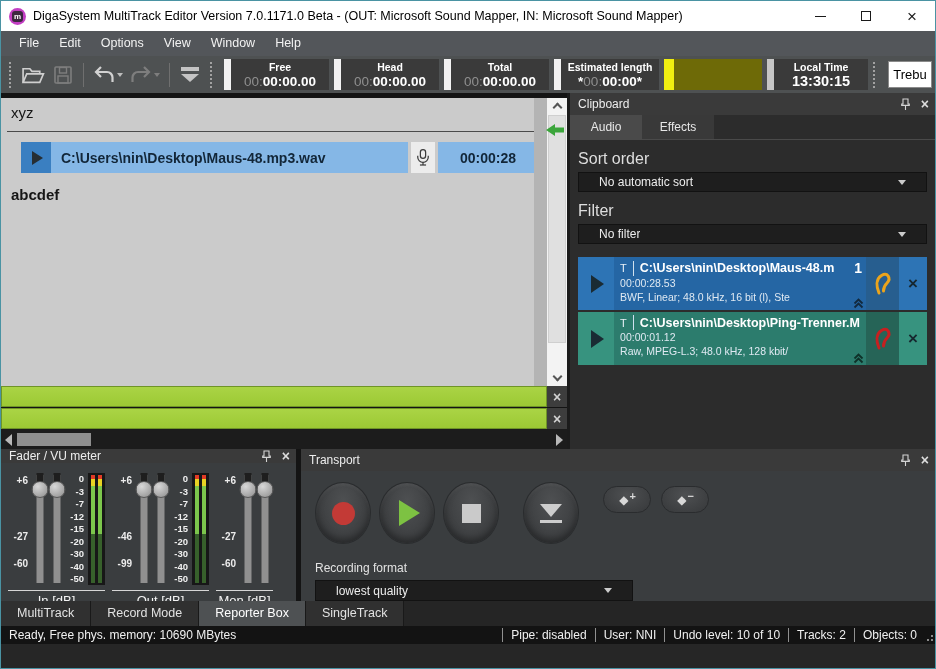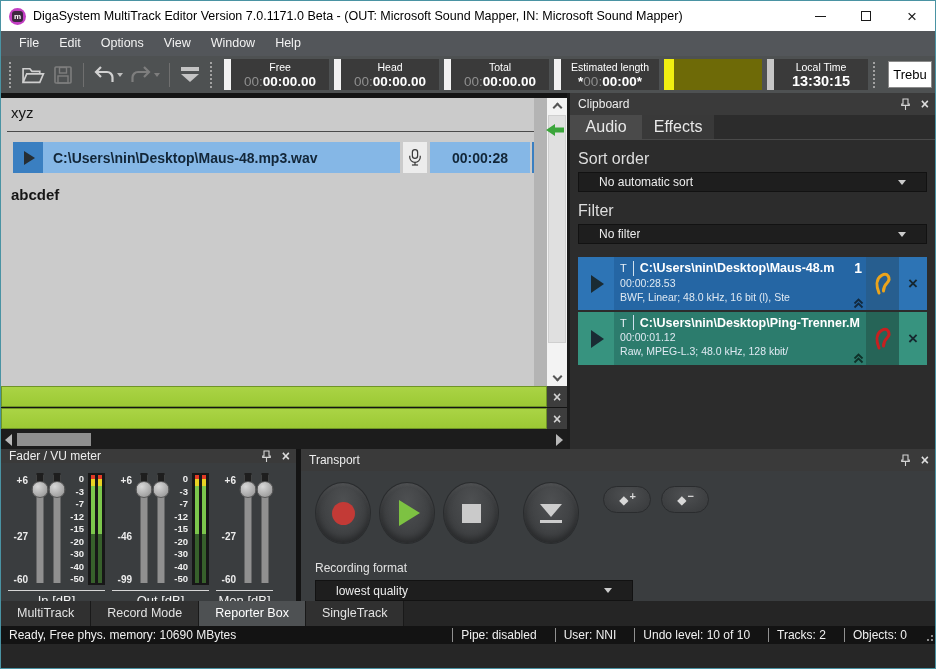--- a/index.html
+++ b/index.html
@@ -39,7 +39,7 @@
   .tbody { width:98px; background:#3a3a3a; display:flex; flex-direction:column; align-items:center; justify-content:center; }
   .tbody.olive { width:88px; background:#6e6a07; }
   .tbody.wide { width:94px; }
-  .tlabel { font-size:10.5px; font-weight:normal; color:#fff; line-height:13px;text-align:right; }
+  .tlabel { font-size:10.5px; font-weight:bold; color:#fff; line-height:13px;text-align:right; }
   .tvalue { font-size:13.5px; line-height:15px; white-space:nowrap; }
   .tvalue .dim { color:#8f8f8f; }
   .tvalue .bright { color:#fff; font-weight:bold; }

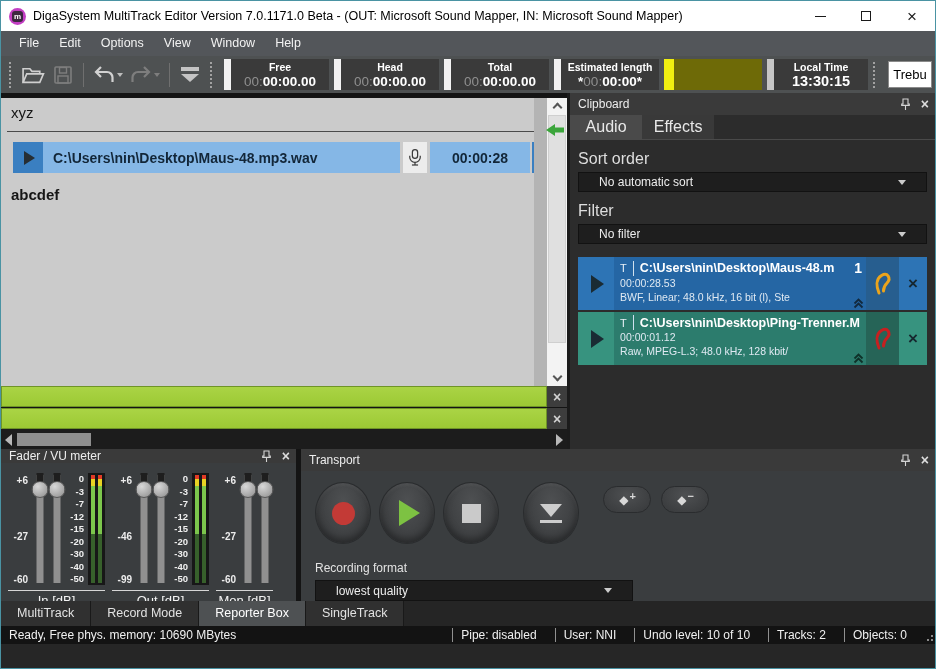--- a/index.html
+++ b/index.html
@@ -86,7 +86,7 @@
   .pinicon { margin-right:10px; display:flex; }
   .pclose { color:#dcdcdc; font-size:14px; font-weight:bold; line-height:14px; }
   .tabrow { height:25px; background:#2c2c2c; display:flex; border-bottom:1px solid #4a4a4a; }
-  .ctab { min-width:72px; padding:0 10px; font-size:16px; color:#e8e8e8; display:flex; align-items:center; justify-content:center; background:#393939;text-align:right; }
+  .ctab { min-width:72px; padding:0 10px; font-size:12px; color:#e8e8e8; display:flex; align-items:center; justify-content:center; background:#393939;text-align:right; }
   .ctab.active { background:#4a4a4a; }
   .clipbody { flex:1; padding:8px 8px 0; background:#2c2c2c; }
   .fieldlabel { font-size:16px; color:#dedede; margin-top:2px; }

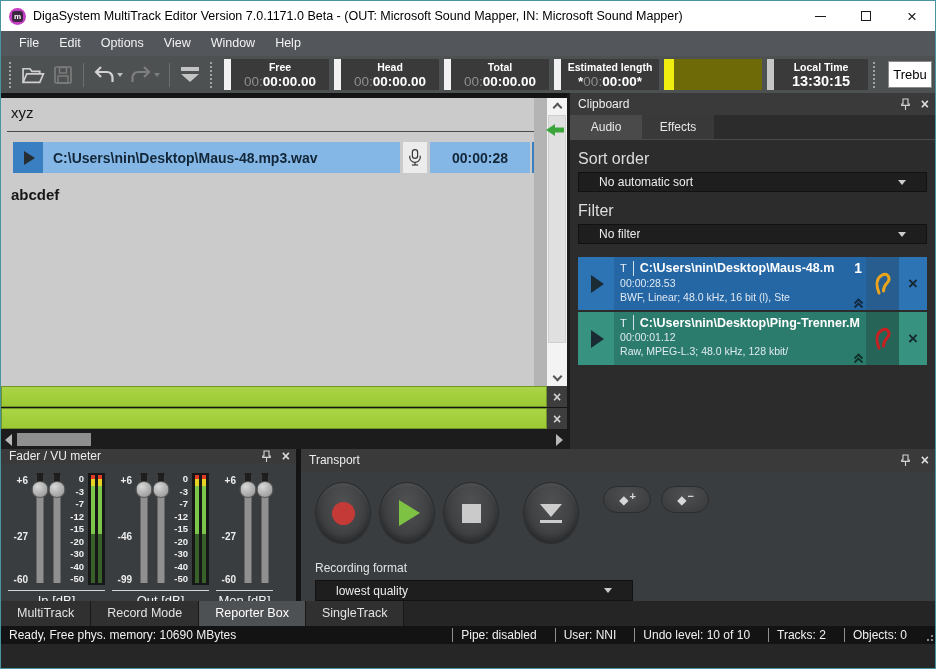--- a/index.html
+++ b/index.html
@@ -61,7 +61,7 @@
   .varrow { position:absolute; left:0; width:20px; height:16px; display:flex; align-items:center; justify-content:center; }
   .chev-up { width:7px; height:7px; border-left:2px solid #555; border-top:2px solid #555; transform:rotate(45deg); margin-top:3px; }
   .chev-down { width:7px; height:7px; border-left:2px solid #555; border-top:2px solid #555; transform:rotate(225deg); margin-bottom:3px; }
-  .trackrow { position:absolute; left:12px; top:44px; width:542px; height:31px; display:flex; }
+  .trackrow { position:absolute; left:20px; top:44px; width:542px; height:31px; display:flex; }
   .tr-play { width:30px; background:#3a7fc1; display:flex; align-items:center; justify-content:center; }
   .tr-play .tri { width:0; height:0; border-left:11px solid #262e33; border-top:7px solid transparent; border-bottom:7px solid transparent; margin-left:2px; }
   .tr-path { flex:1; background:#85b7e6; color:#122638; font-size:14px; font-weight:bold; display:flex; align-items:center; padding-left:10px; white-space:nowrap; overflow:hidden; }

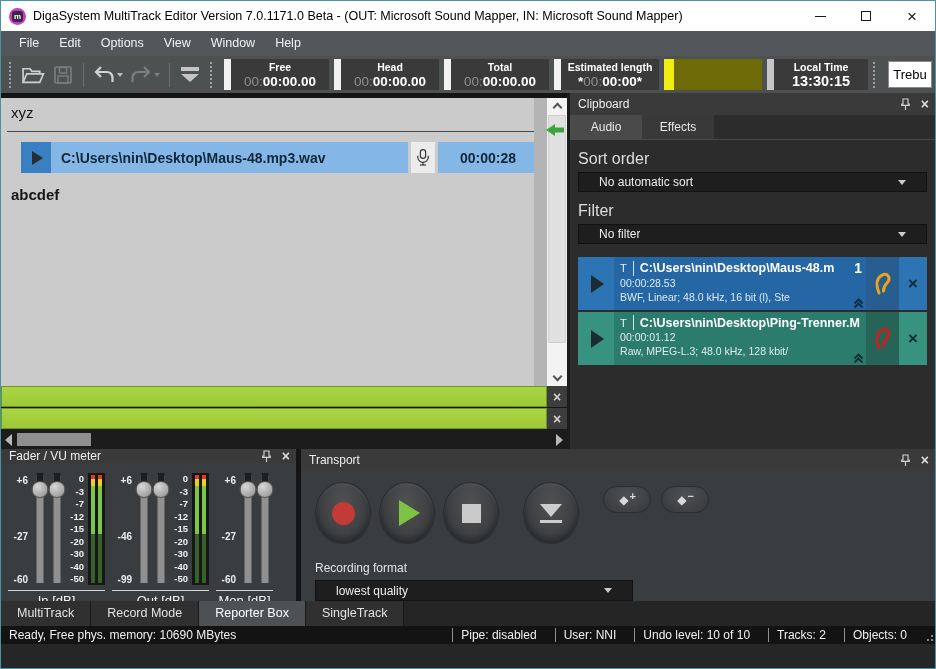--- a/index.html
+++ b/index.html
@@ -121,7 +121,7 @@
   .flabels { width:23px; position:relative; font-size:10px; font-weight:bold; color:#ececec; }
   .flabels .lt { position:absolute; top:2px; right:3px; }
   .flabels .lm { position:absolute; top:52%; right:3px; }
-  .flabels .lb { position:absolute; bottom:0; right:3px; }
+  .flabels .lb { position:absolute; bottom:16px; right:3px; }
   .slider { width:17px; position:relative; }
   .strack { position:absolute; left:50%; transform:translateX(-50%); top:2px; bottom:2px; width:7px; background:#909090; }
   .stop { position:absolute; left:50%; transform:translateX(-50%); top:0; width:7px; height:16px; background:#1e1e1e; }

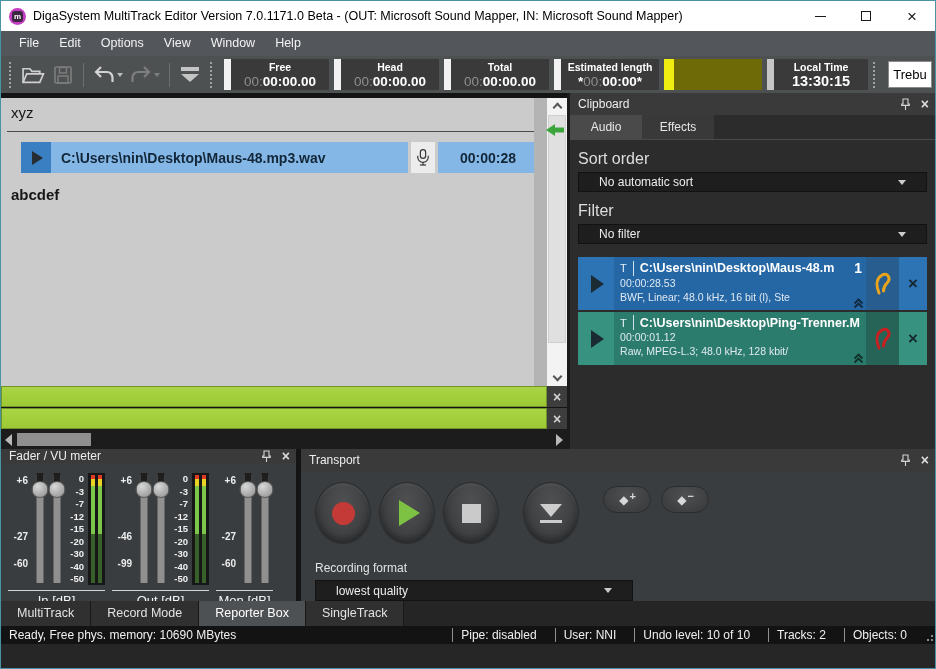--- a/index.html
+++ b/index.html
@@ -153,7 +153,7 @@
   .tabbar { height:25px; background:#252525; display:flex; flex:0 0 auto; }
   .btab { padding:0 16px; line-height:25px; font-size:12.5px; color:#e2e2e2; background:#303030; border-right:1px solid #191919; }
   .btab.active { background:#4e5153; color:#ffffff; }
-  .statusbar { height:18px; background:#131313; display:flex; align-items:center; font-size:12px; color:#f0f0f0; flex:0 0 auto;gap:10px; }
+  .statusbar { height:18px; background:#131313; display:flex; align-items:center; font-size:12px; color:#f0f0f0; flex:0 0 auto; }
   .statusleft { flex:1; padding:0 8px; white-space:nowrap; overflow:hidden; }
   .statuscell { border-left:1px solid #909090; padding:0 8px; height:14px; line-height:14px; white-space:nowrap; }
   .sizegrip { width:10px; height:14px; position:relative; }

